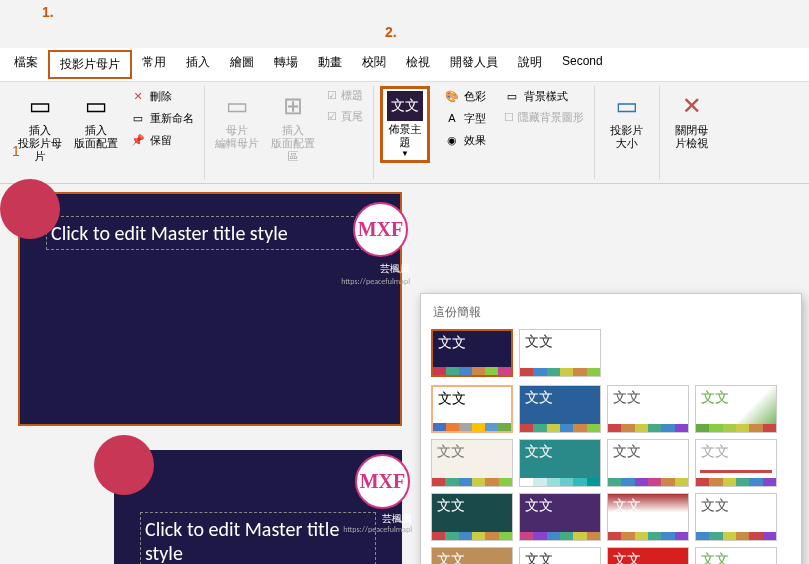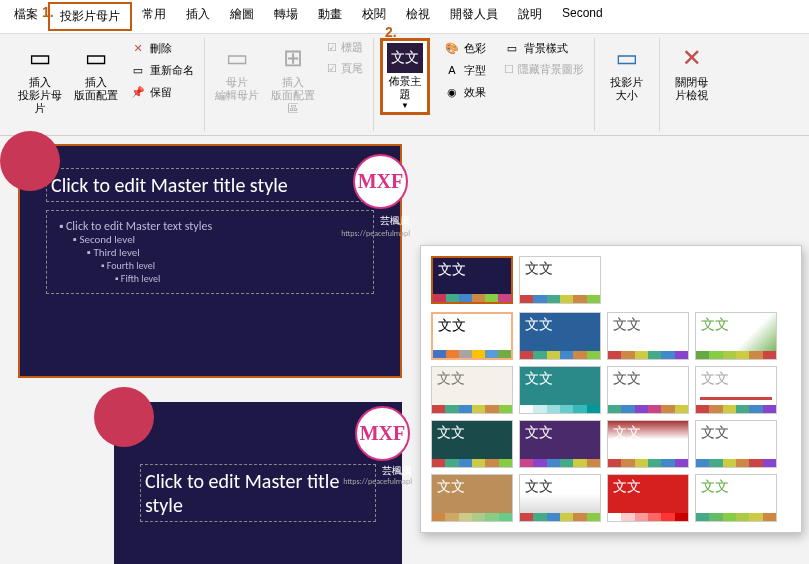--- a/index.html
+++ b/index.html
@@ -5,7 +5,7 @@
 * { margin: 0; padding: 0; box-sizing: border-box; }
 body { font-family: "Microsoft JhengHei", "Segoe UI", sans-serif; font-size: 12px; background: #f3f3f3; width: 809px; height: 564px; overflow: hidden; }
 
-.menubar { display: flex; background: #fff; border-bottom: 1px solid #ddd; padding: 2px 4px; }
+.menubar { display: flex; background: #fff; border-bottom: 1px solid #ddd; padding: 2px 4px; margin-top: 48px; }
 .menubar-item { padding: 4px 10px; cursor: pointer; }
 .menubar-item.active { border: 2px solid #c55a11; }
 

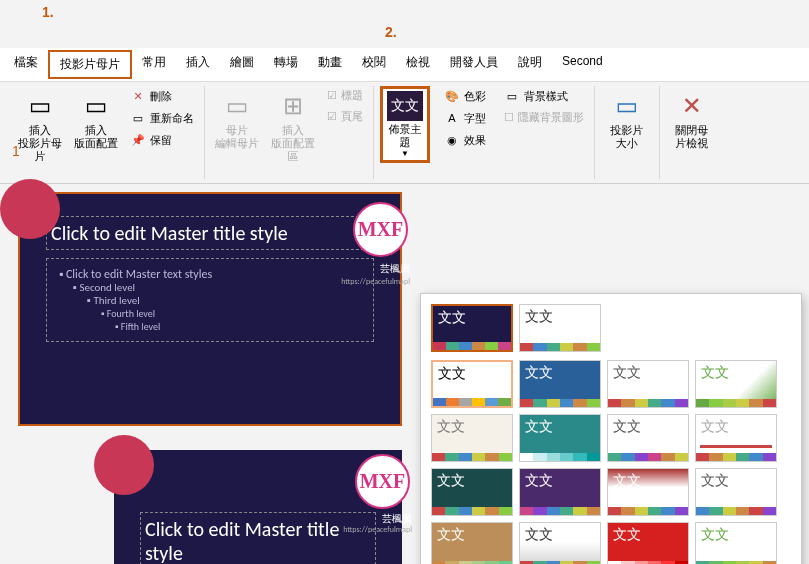--- a/index.html
+++ b/index.html
@@ -205,15 +205,6 @@
         <div class="logo-sub">芸楓廣</div>
         <div class="logo-url">https://peacefulmapl</div>
         <div class="slide-title">Click to edit Master title style</div>
-        <div class="slide-body">
-          <ul>
-            <li>Click to edit Master text styles</li>
-            <li class="lvl2">Second level</li>
-            <li class="lvl3">Third level</li>
-            <li class="lvl4">Fourth level</li>
-            <li class="lvl5">Fifth level</li>
-          </ul>
-        </div>
       </div>
     </div>
     <div>

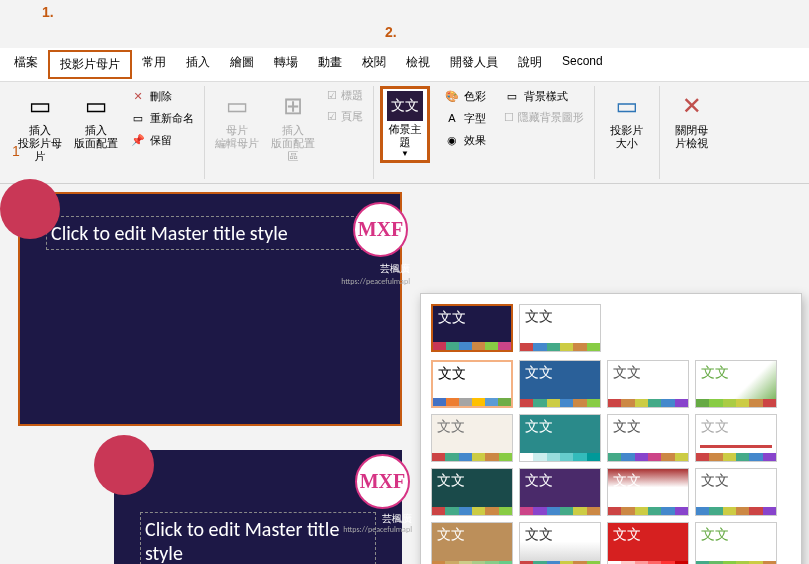--- a/index.html
+++ b/index.html
@@ -219,6 +219,7 @@
   </div>
 
   <div class="dropdown">
+    <div class="dd-section-label">這份簡報</div>
     <div class="dd-row">
       <div class="swatch dark sel">
           <div class="swatch-t">文文</div>

